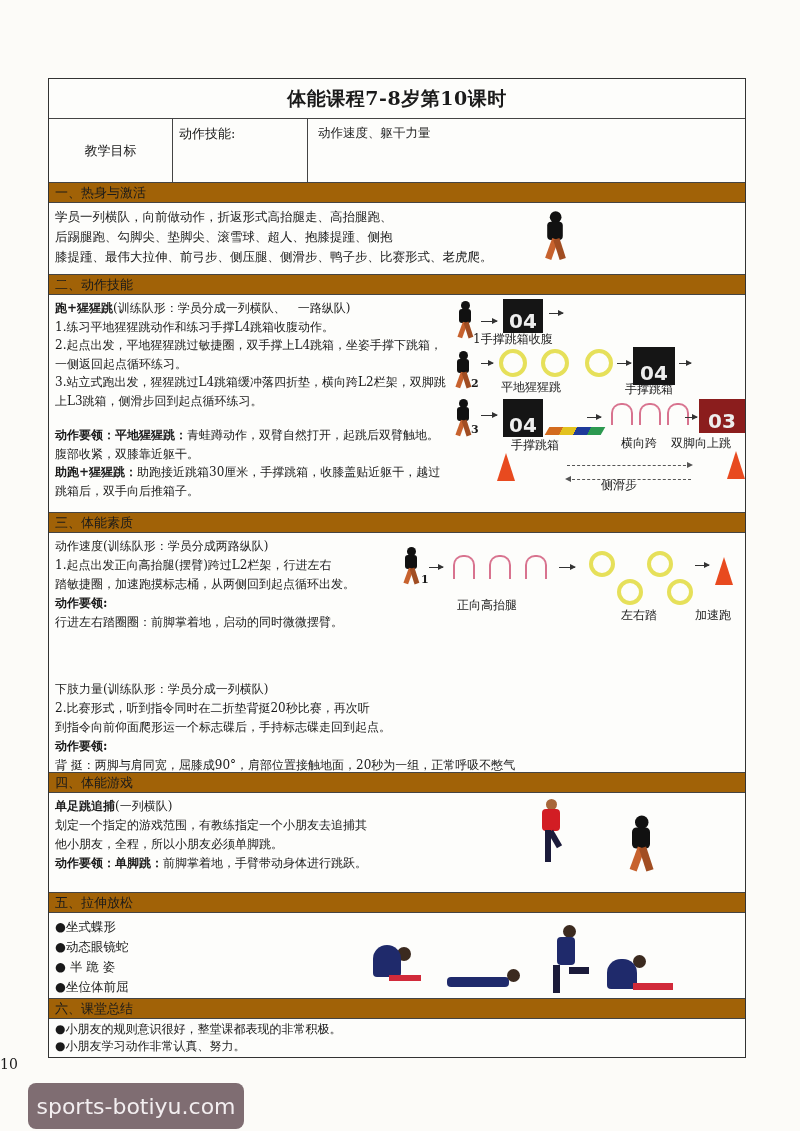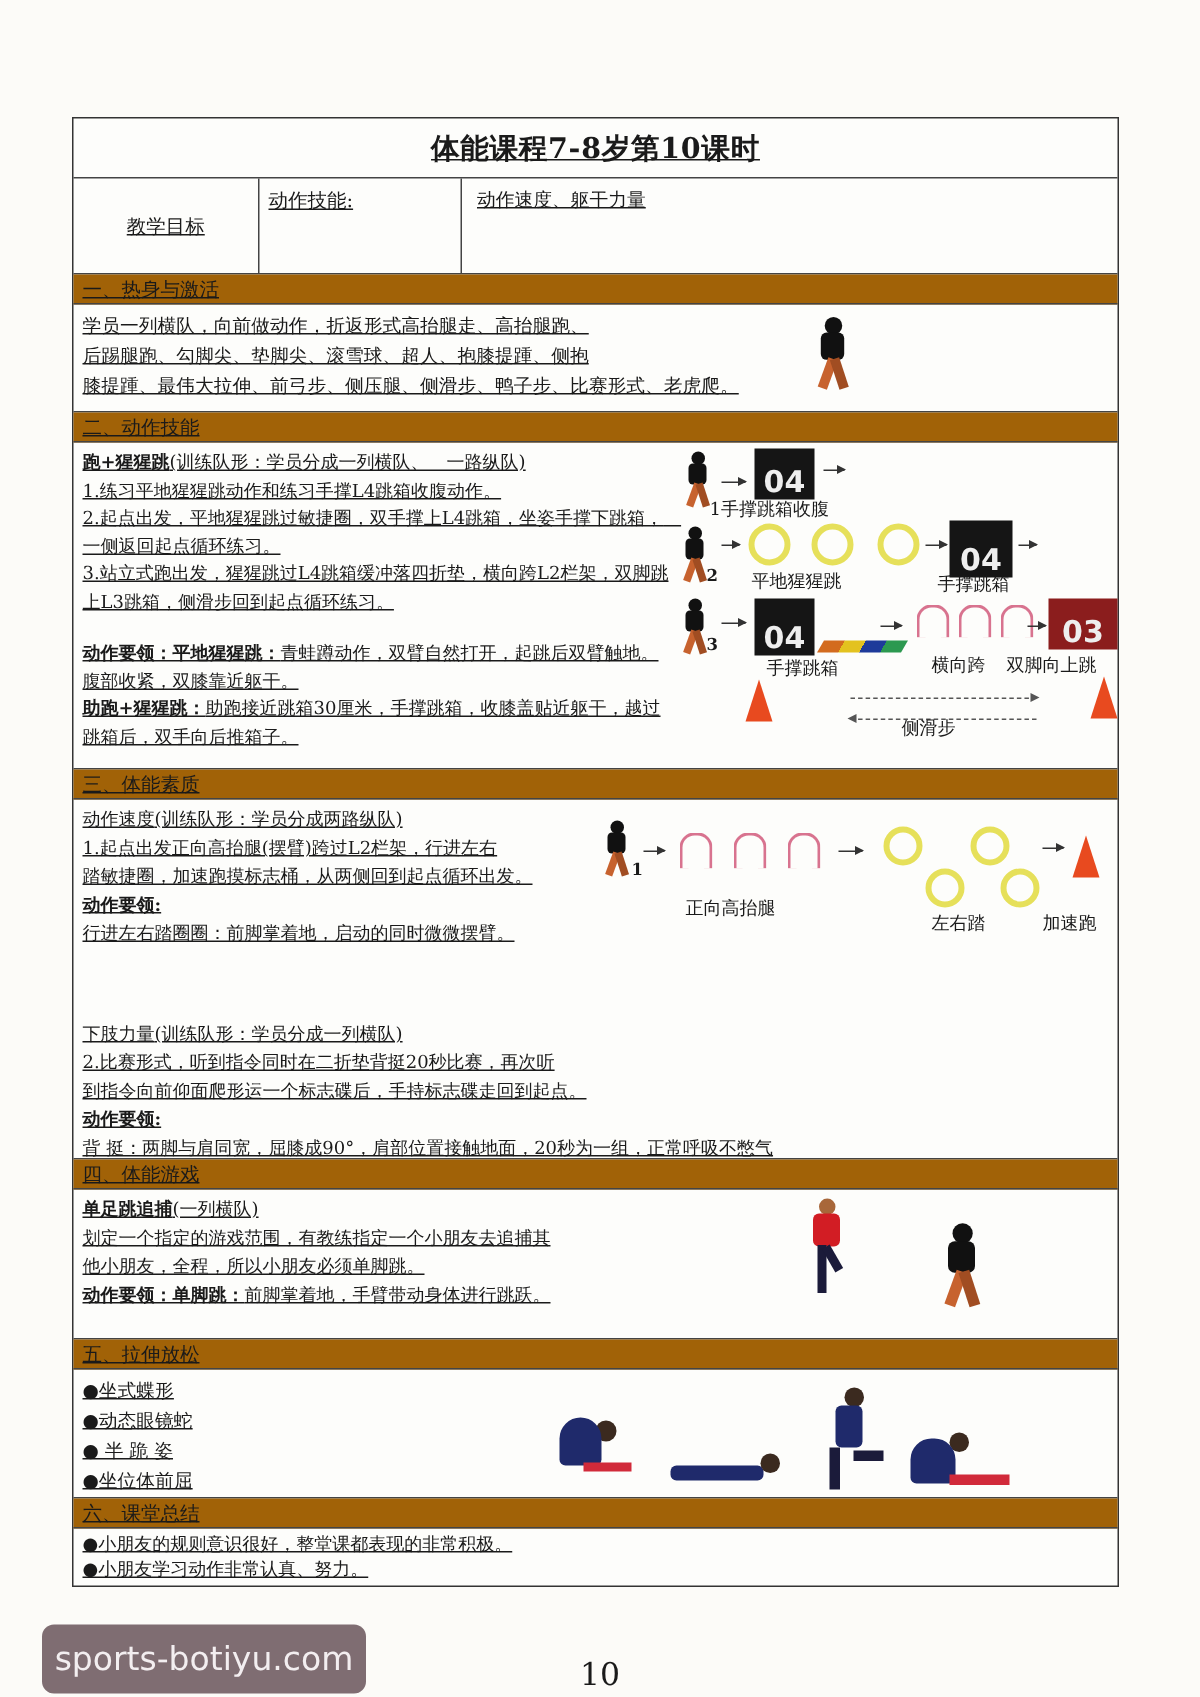--- a/index.html
+++ b/index.html
@@ -8,7 +8,7 @@
 
   .sheet {
     position: absolute; left: 48px; top: 78px; width: 698px;
-    border: 1.5px solid #333; background: #fdfdfb; text-decoration: underline;
+    border: 1.5px solid #333; background: #fdfdfb;
   }
   .row { border-bottom: 1px solid #444; position: relative; }
   .row:last-child { border-bottom: none; }

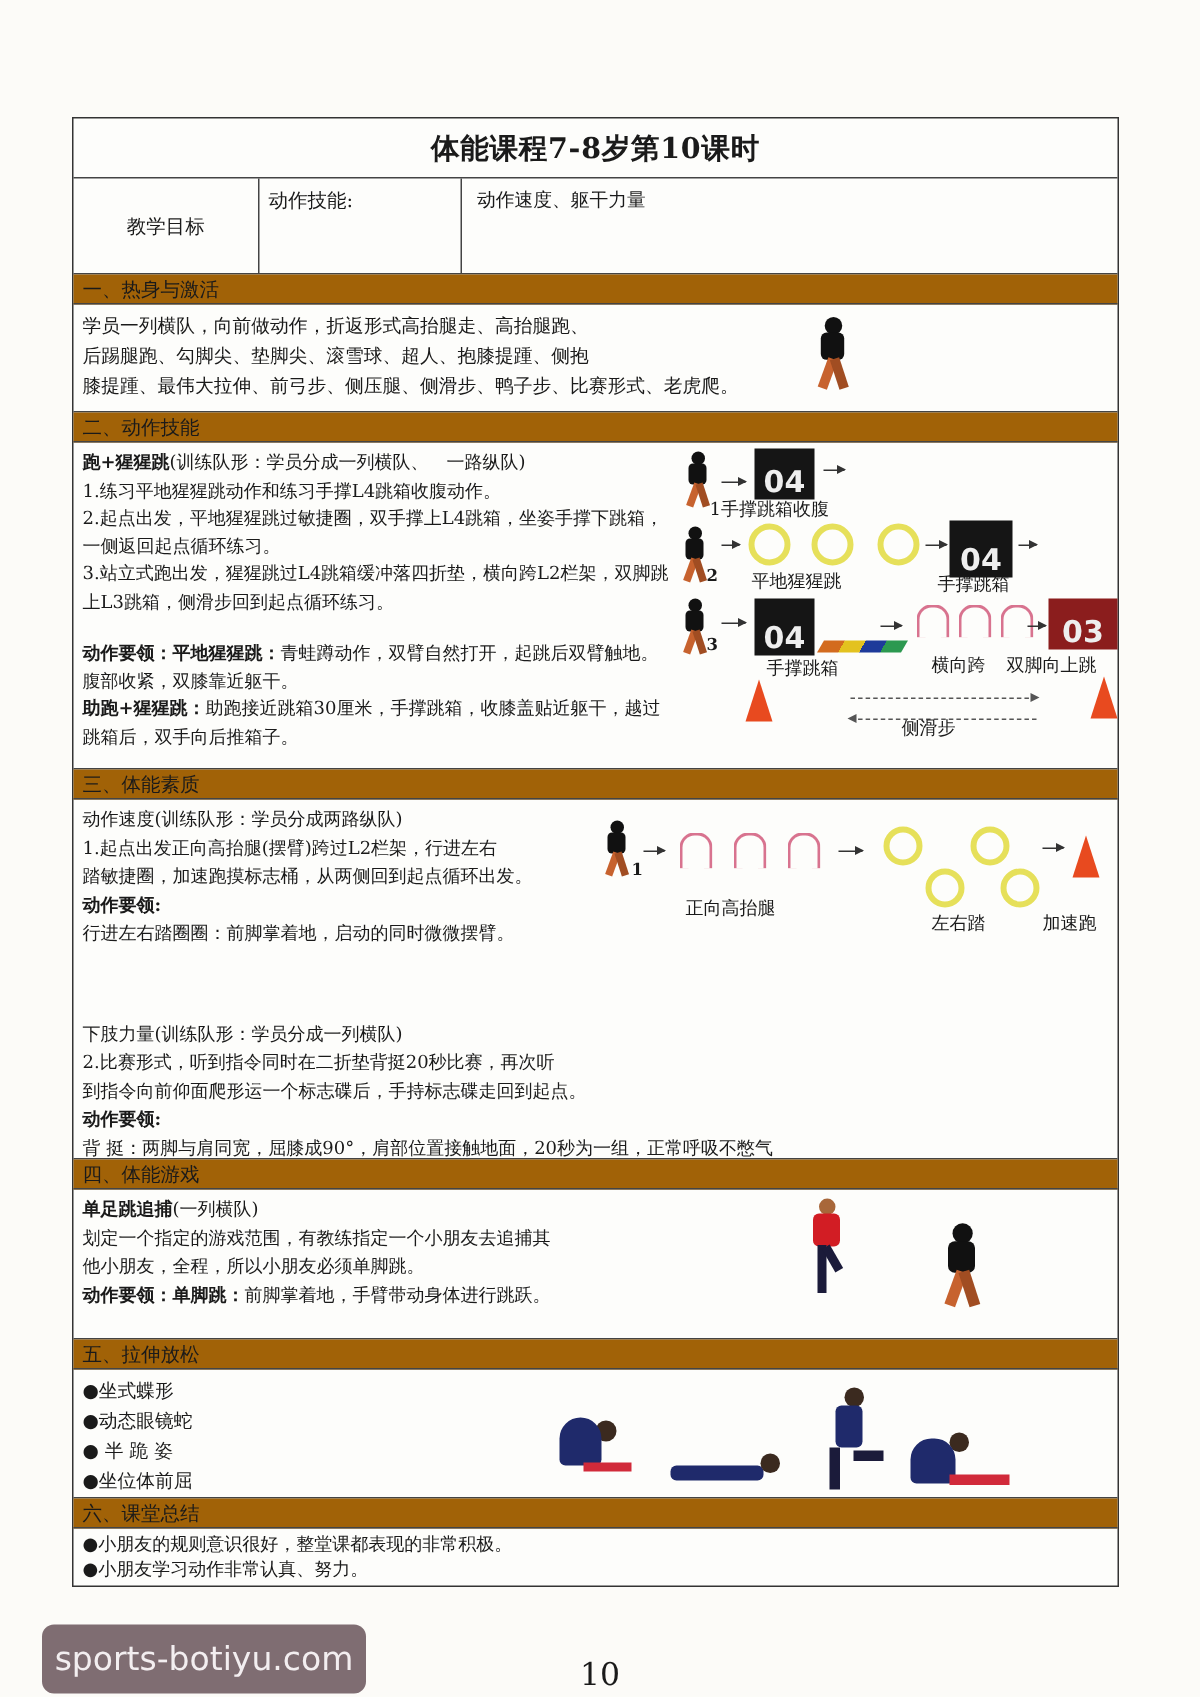--- a/index.html
+++ b/index.html
@@ -72,7 +72,7 @@
   .kid .t { position: absolute; border-radius: 4px; }
   .kid .l { position: absolute; background: #1b1b3a; }
 
-  .page-num { position: absolute; left: 0; right: 0; top: 1104px; text-align: center; font-size: 21px; }
+  .page-num { position: absolute; left: 0; right: 0; top: 1056px; font-size: 14px; }
   .watermark { position: absolute; left: 28px; top: 1060px; width: 216px; height: 46px; background: #7f6d72; border-radius: 8px; color: #f3eef0; font-family: "DejaVu Sans", sans-serif; font-size: 22px; display: flex; align-items: center; justify-content: center; margin-top: 23px; }
 </style>
 </head>

